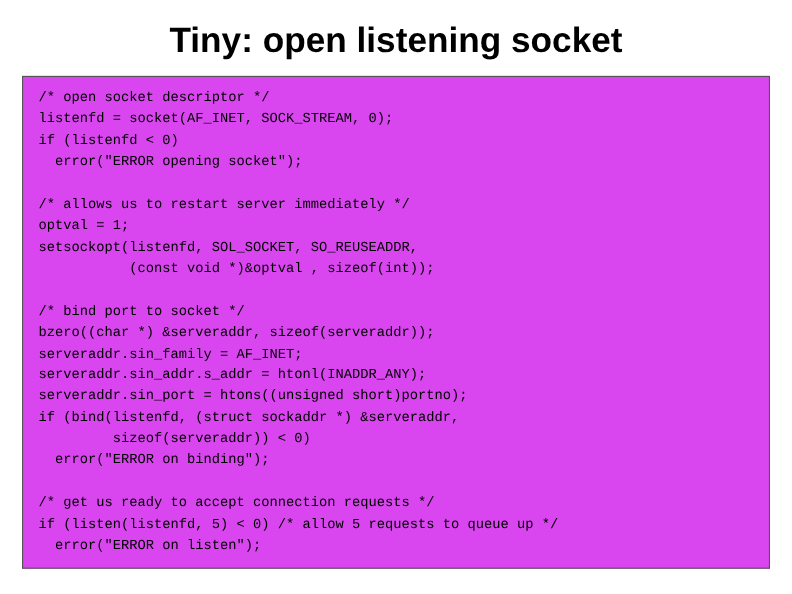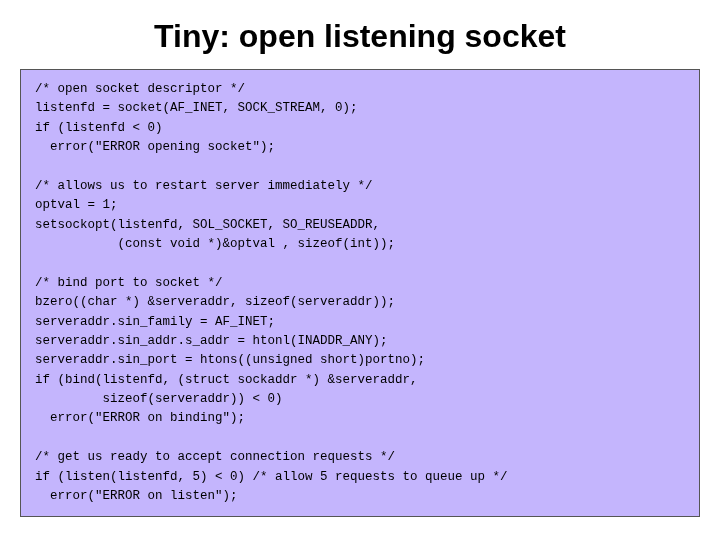--- a/index.html
+++ b/index.html
@@ -38,7 +38,7 @@
       border: 1px solid #555555;
       width: 680px;
       padding: 10px 14px 10px 14px;
-      background: #c4b5fd;
+      background: #d946ef;
       flex: 1;
       position: relative;
     }

